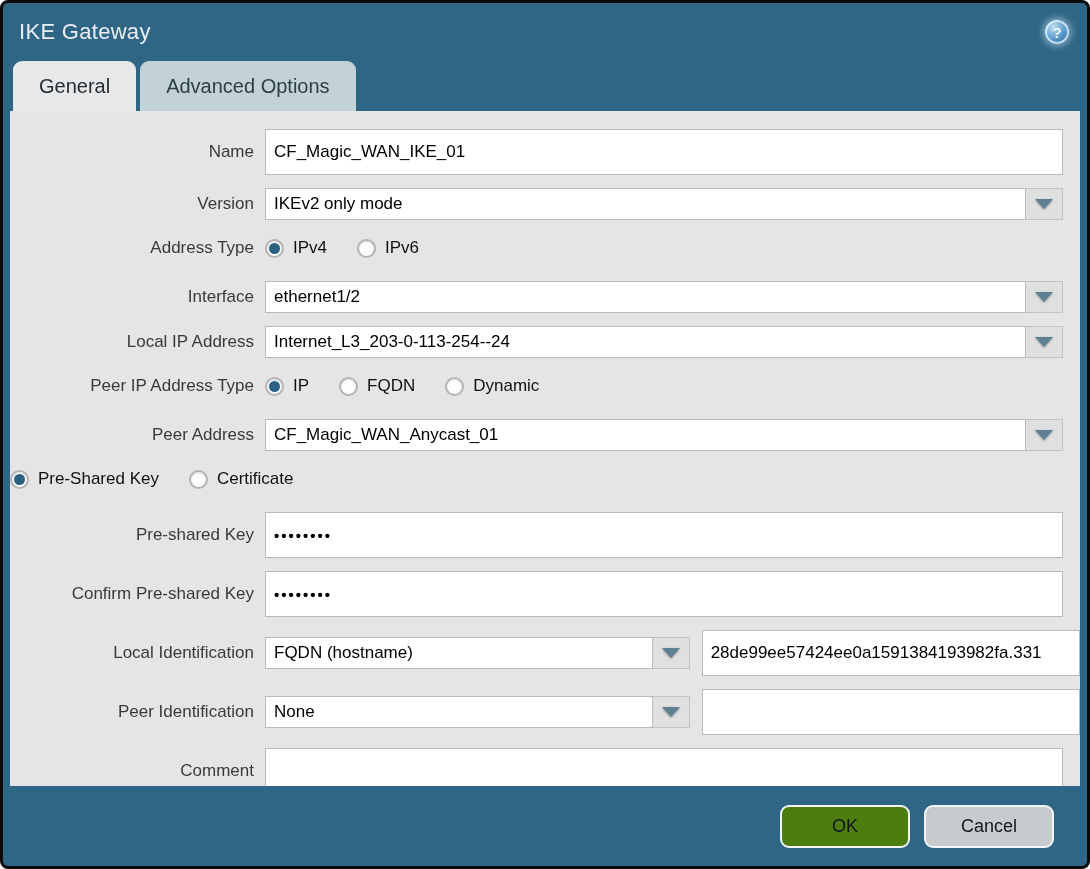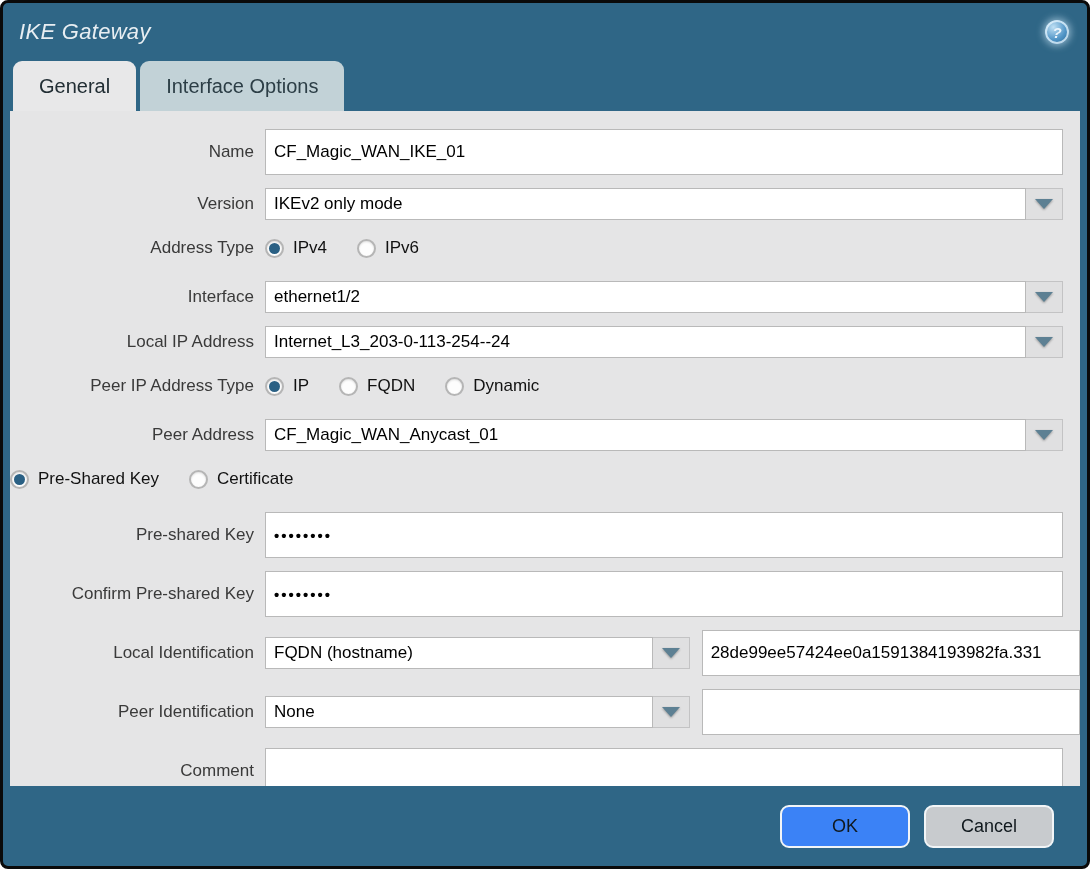--- a/index.html
+++ b/index.html
@@ -21,7 +21,6 @@
     height: 58px;
     display: flex; align-items: center; justify-content: space-between;
     padding: 0 18px 0 16px;
-    font-style: italic;
   }
   .titlebar .title {
     color: #e8eef2;

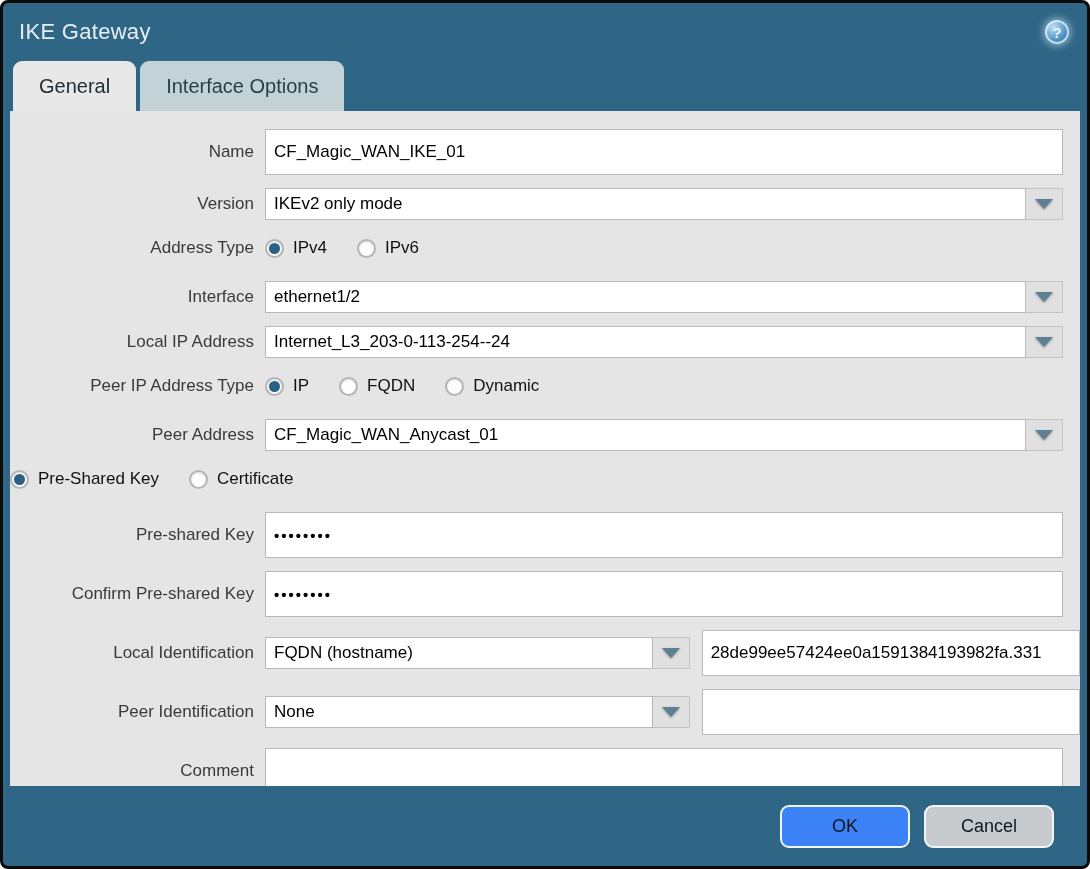--- a/index.html
+++ b/index.html
@@ -186,7 +186,7 @@
       <span>General</span>
     </div>
     <div class="tab">
-      <span>Interface Options</span>
+      <span>Advanced Options</span>
     </div>
   </div>
 

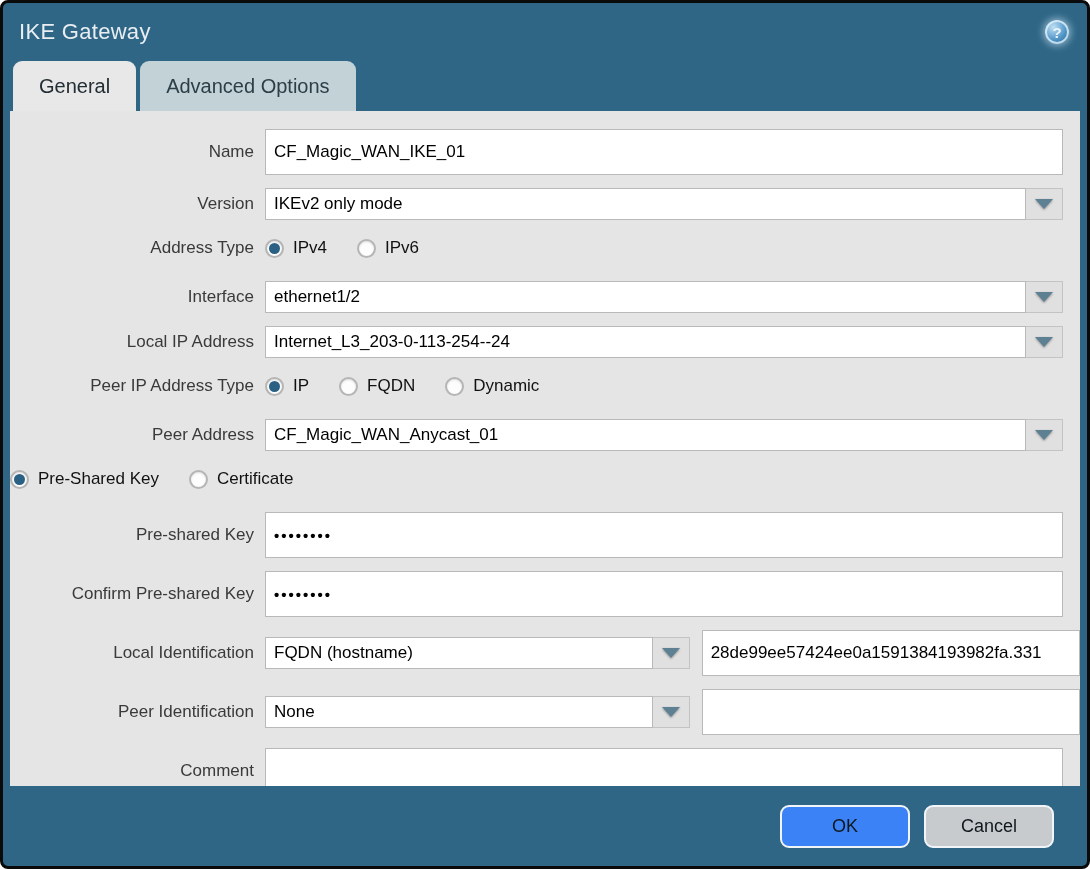--- a/index.html
+++ b/index.html
@@ -168,7 +168,7 @@
     display: flex; align-items: center; justify-content: center;
     cursor: pointer;
   }
-  .btn-ok { background: #3b82f6; }
+  .btn-ok { background: #4d7c0f; }
   .btn-cancel { background: #c8cbce; }
 </style>
 </head>

